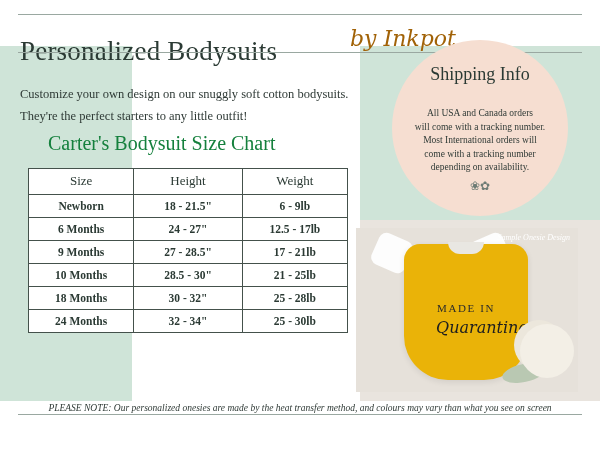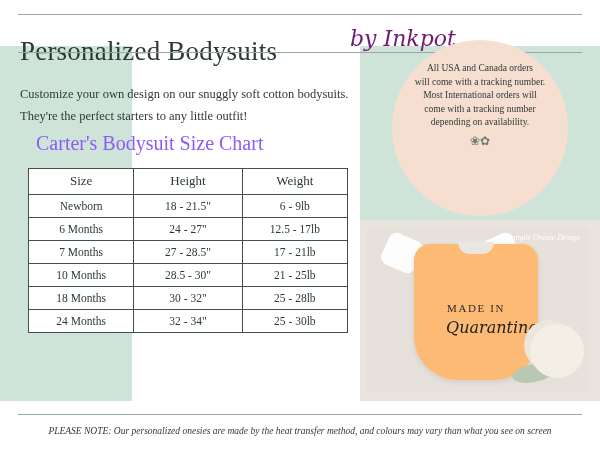--- a/index.html
+++ b/index.html
@@ -83,7 +83,7 @@
     top: 26px;
     font-size: 22px;
     font-style: italic;
-    color: #701a75;
+    color: #a16207;
     font-family: "DejaVu Serif", serif;
   }
   .header-rule-bottom {

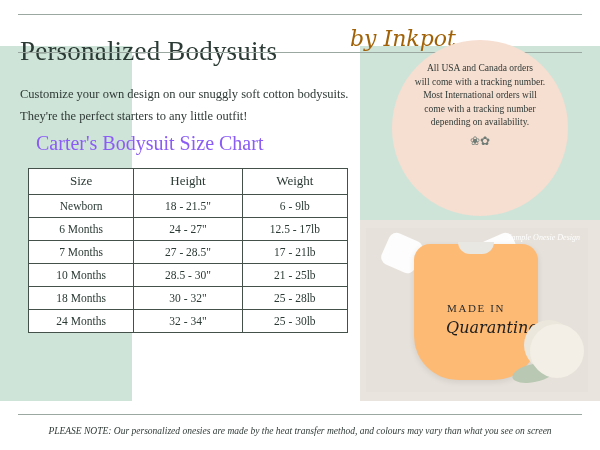--- a/index.html
+++ b/index.html
@@ -344,6 +344,7 @@
 </table>
 
 <div class="ship-circle">
+  <div class="ship-title">Shipping Info</div>
   <div class="ship-body">
     <div>All USA and Canada orders</div>
     <div>will come with a tracking number.</div>

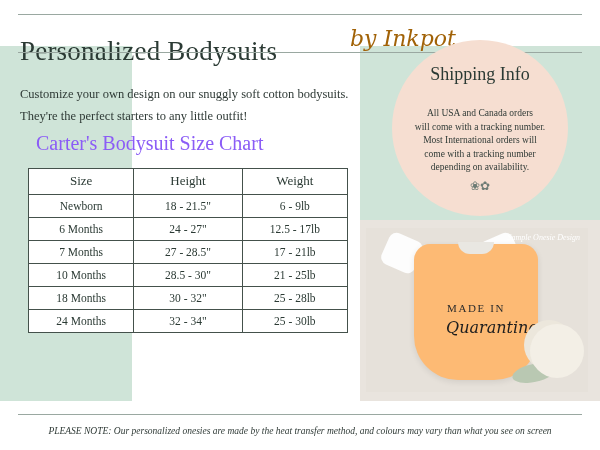--- a/index.html
+++ b/index.html
@@ -110,10 +110,10 @@
   
   .chart-title {
     position: absolute;
-    left: 36px;
+    left: 48px;
     top: 132px;
     font-size: 20px;
-    color: #8b5cf6;
+    color: #15803d;
   }
   .size-table {
     position: absolute;

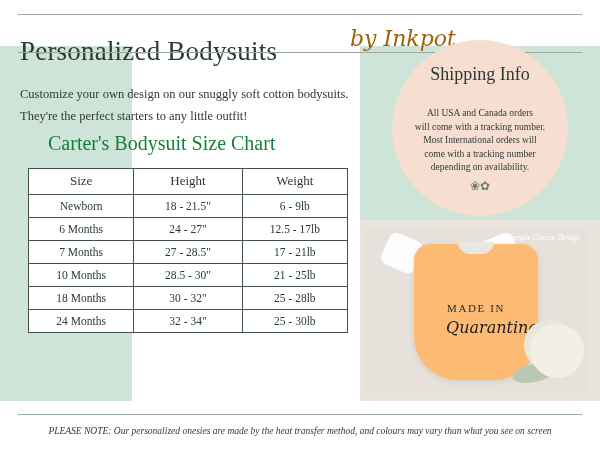--- a/index.html
+++ b/index.html
@@ -136,7 +136,7 @@
     font-size: 13px;
     padding: 4px 0 5px;
   }
-  .size-table td { height: 17px; }
+  .size-table td { height: 17px; font-weight: bold; }
   .col-size { width: 33%; }
   .col-height { width: 34%; }
   .col-weight { width: 33%; }

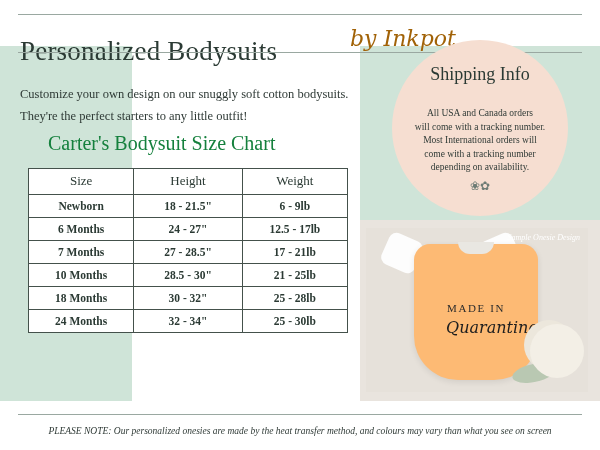--- a/index.html
+++ b/index.html
@@ -174,7 +174,7 @@
   
   .photo {
     position: absolute;
-    left: 366px;
+    left: 356px;
     top: 228px;
     width: 222px;
     height: 164px;

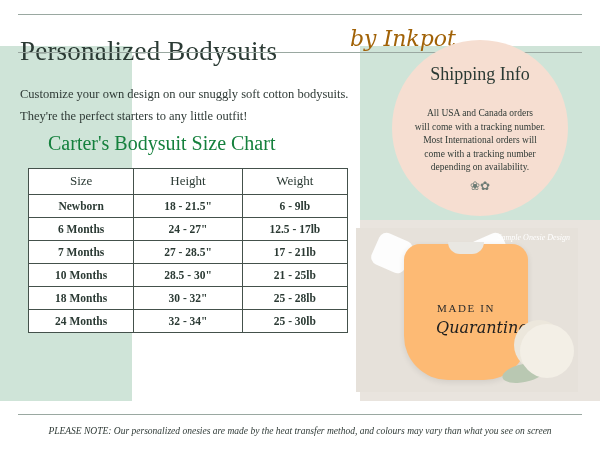--- a/index.html
+++ b/index.html
@@ -321,7 +321,7 @@
       <td>12.5 - 17lb</td>
     </tr>
     <tr>
-      <td>7 Months</td>
+      <td>9 Months</td>
       <td>27 - 28.5"</td>
       <td>17 - 21lb</td>
     </tr>

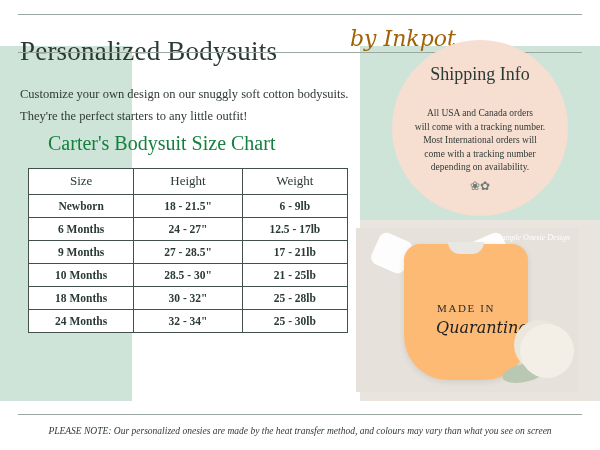--- a/index.html
+++ b/index.html
@@ -196,7 +196,7 @@
     top: 16px;
     width: 124px;
     height: 136px;
-    background: #fdba74;
+    background: #eab308;
     border-radius: 16px 16px 44px 44px;
     box-shadow: 0 2px 6px rgba(0,0,0,0.09);
   }

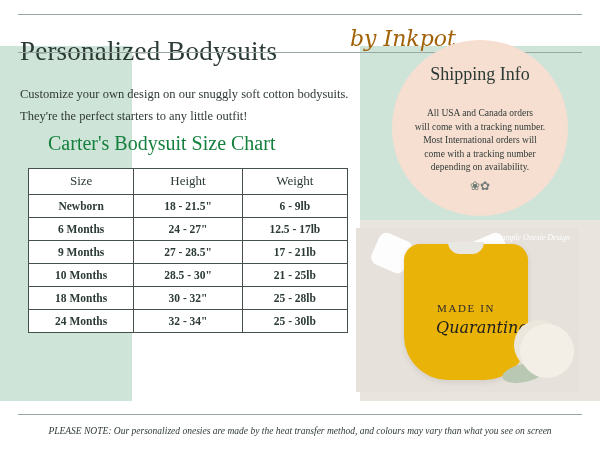--- a/index.html
+++ b/index.html
@@ -273,7 +273,7 @@
   .footer-note {
     position: absolute;
     left: 18px;
-    top: 426px;
+    top: 403px;
     width: 564px;
     text-align: center;
     font-size: 9.5px;

